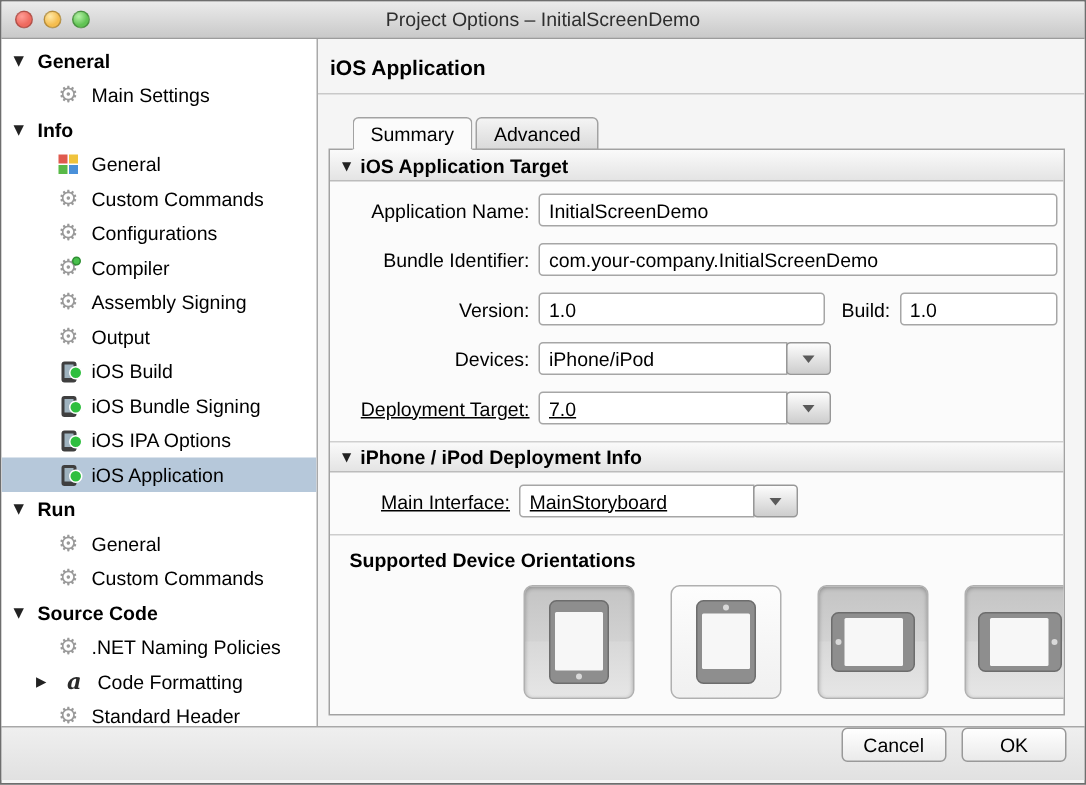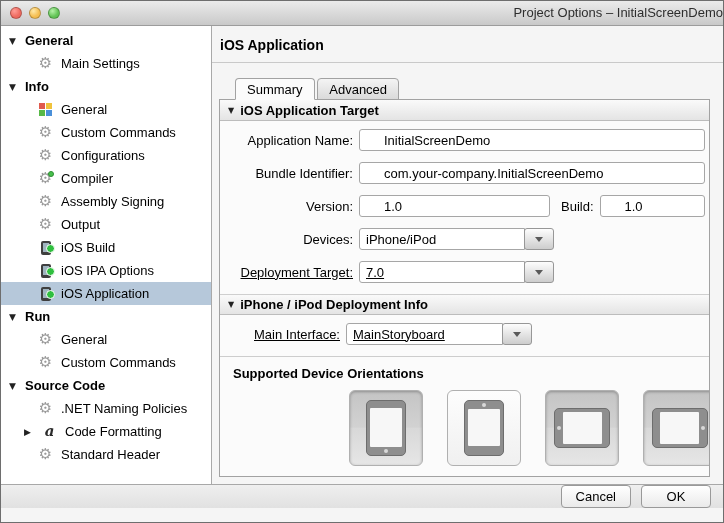--- a/index.html
+++ b/index.html
@@ -17,7 +17,7 @@
   .tl.red    { background:radial-gradient(circle at 35% 30%, #ff9d96, #ee6a5f 60%); }
   .tl.yellow { background:radial-gradient(circle at 35% 30%, #ffe9a8, #f5bd4f 60%); }
   .tl.green  { background:radial-gradient(circle at 35% 30%, #b6f2a8, #61c354 60%); }
-  .wtitle { text-align:right; line-height:24px; color:#2e2e2e;border-radius:11px; }
+  .wtitle { text-align:center; line-height:24px; color:#2e2e2e;border-radius:11px; }
 
   
   .bodyrow { height:458px; flex:none; display:flex; background:#ffffff; }

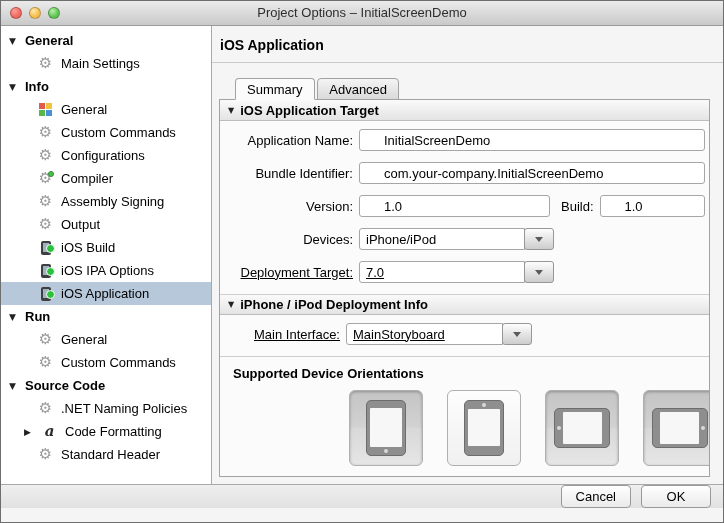--- a/index.html
+++ b/index.html
@@ -67,7 +67,7 @@
   .form2 .flabel { width:120px; }
   .blabel { margin:0 6px 0 11px; flex:none; }
   .tfield { height:22px; border:1px solid #a6a6a6; border-radius:3px; background:#fff;
-            padding:0 24px; font-size:13px; font-family:inherit; color:#000; }
+            padding:0 6px; font-size:13px; font-family:inherit; color:#000; }
   .grow { flex:1; min-width:0; }
   .w190 { width:191px; flex:none; }
   .combo { display:flex; flex:none; }

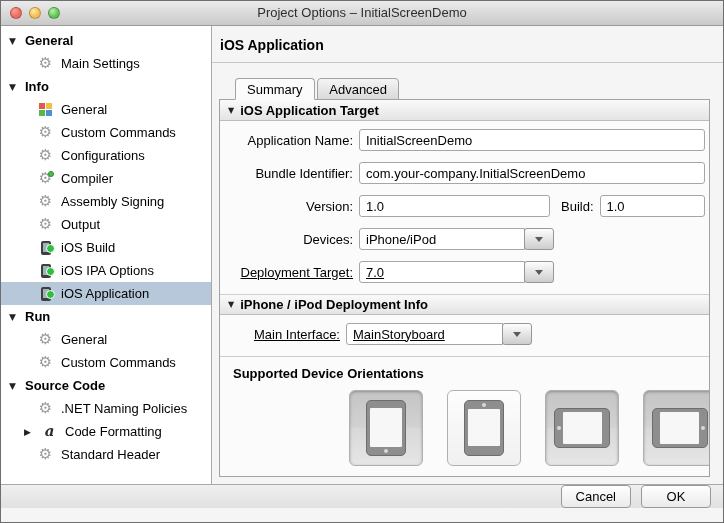--- a/index.html
+++ b/index.html
@@ -186,6 +186,12 @@
             <span class="ios-ph"></span>
           </span>
         <span>iOS Build</span>
+      </div>
+      <div class="sb-item">
+        <span class="ic">
+            <span class="ios-ph"></span>
+          </span>
+        <span>iOS Bundle Signing</span>
       </div>
       <div class="sb-item">
         <span class="ic">

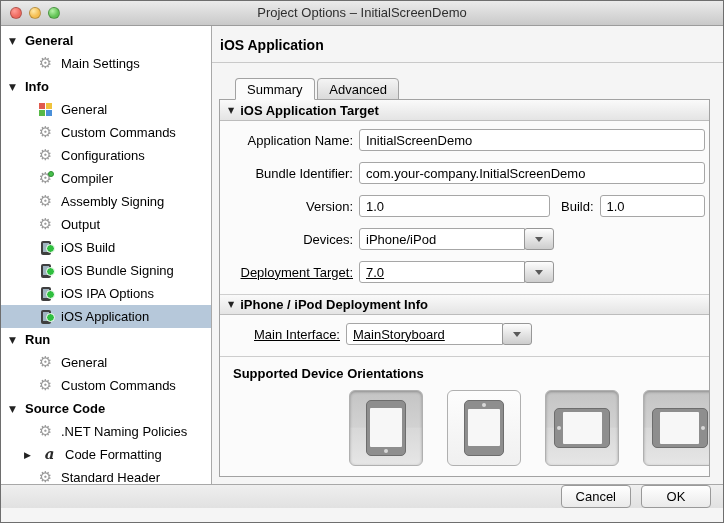--- a/index.html
+++ b/index.html
@@ -101,9 +101,9 @@
   .p-land-r .dot { right:2px; top:50%; margin-top:-2px; }
 
   
-  .footer { height:24px; flex:none; border-top:1px solid #a8a8a8;
+  .footer { height:36px; flex:none; border-top:1px solid #a8a8a8;
             background:linear-gradient(#efefef,#e1e1e1);
-            display:flex; align-items:flex-end; justify-content:flex-end; gap:10px; padding-right:12px; }
+            display:flex; align-items:flex-start; justify-content:flex-end; gap:10px; padding-right:12px; }
   .btn { height:23px; min-width:70px; padding:0 14px; border:1px solid #999; border-radius:4px;
          background:linear-gradient(#ffffff,#eaeaea); font-size:13px; font-family:inherit; color:#000; }
 </style>

